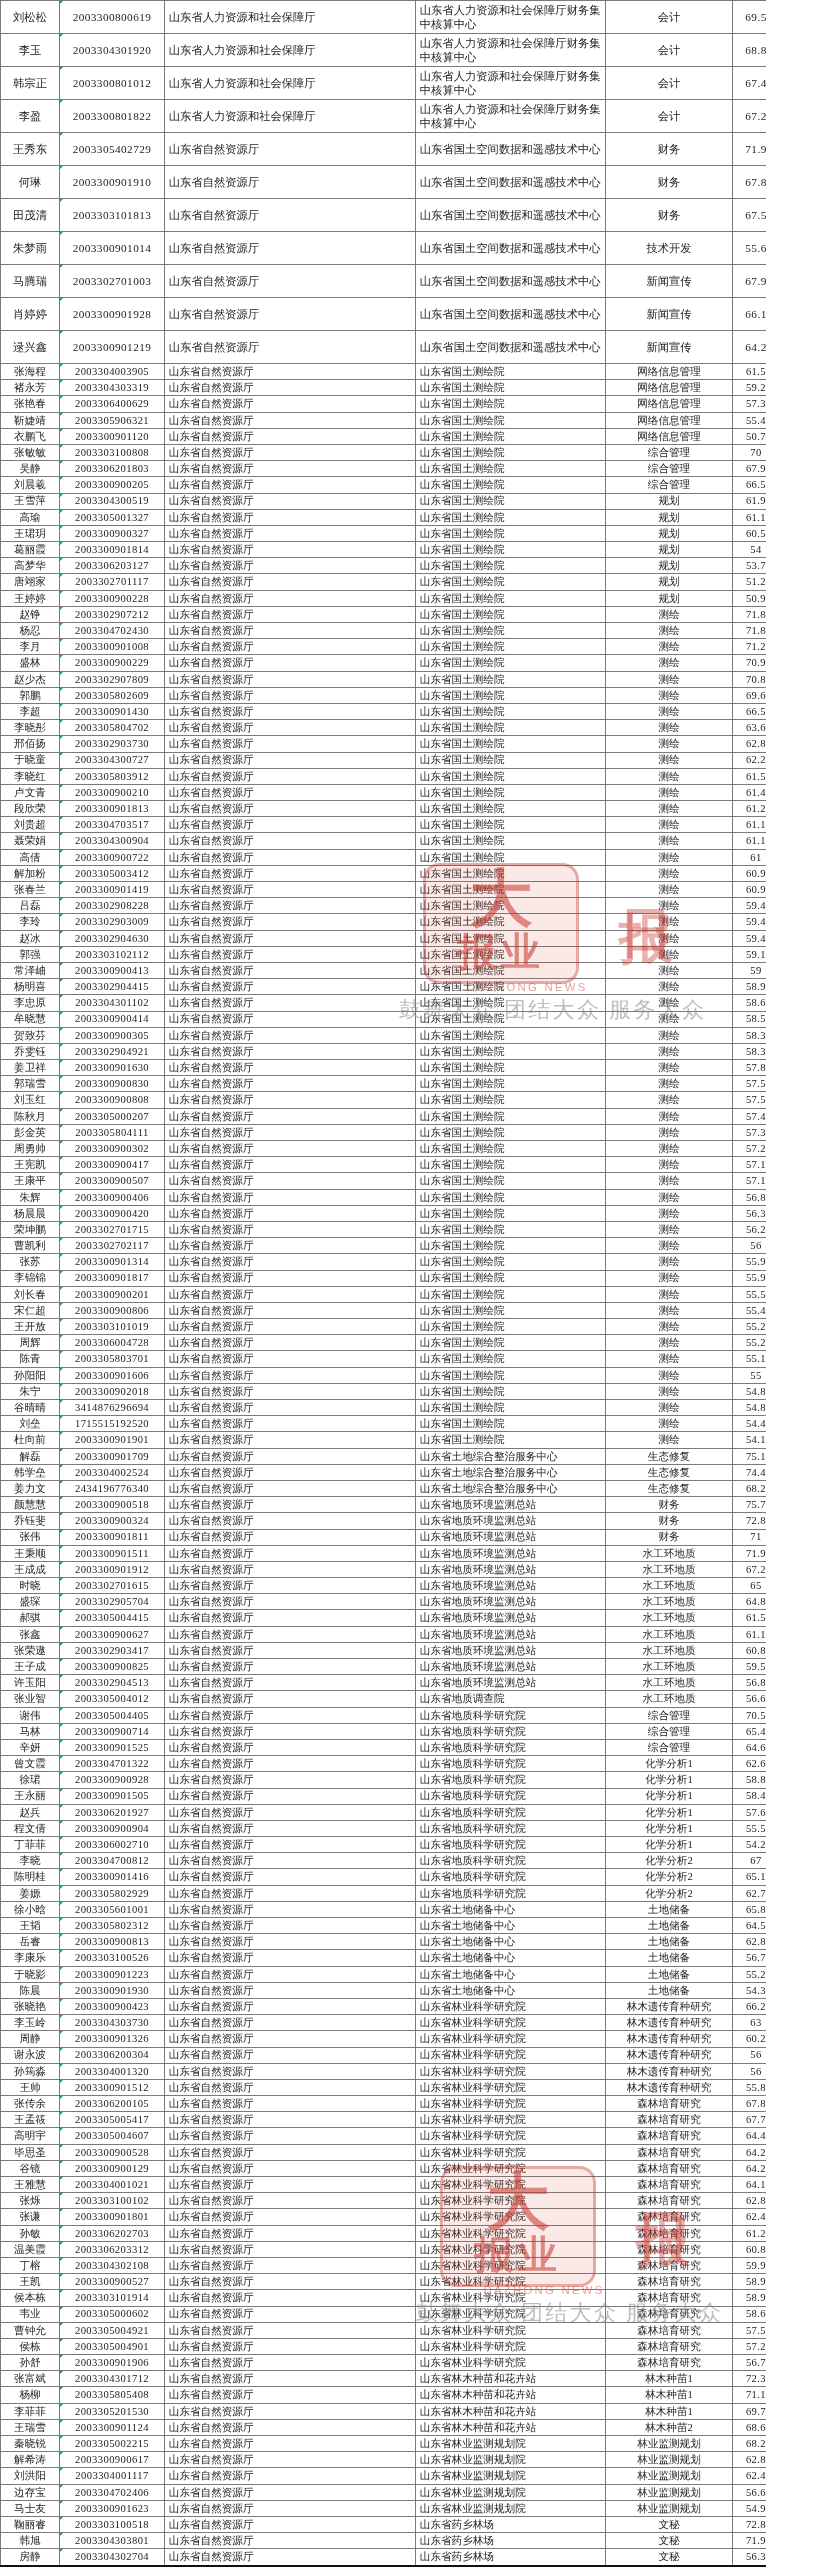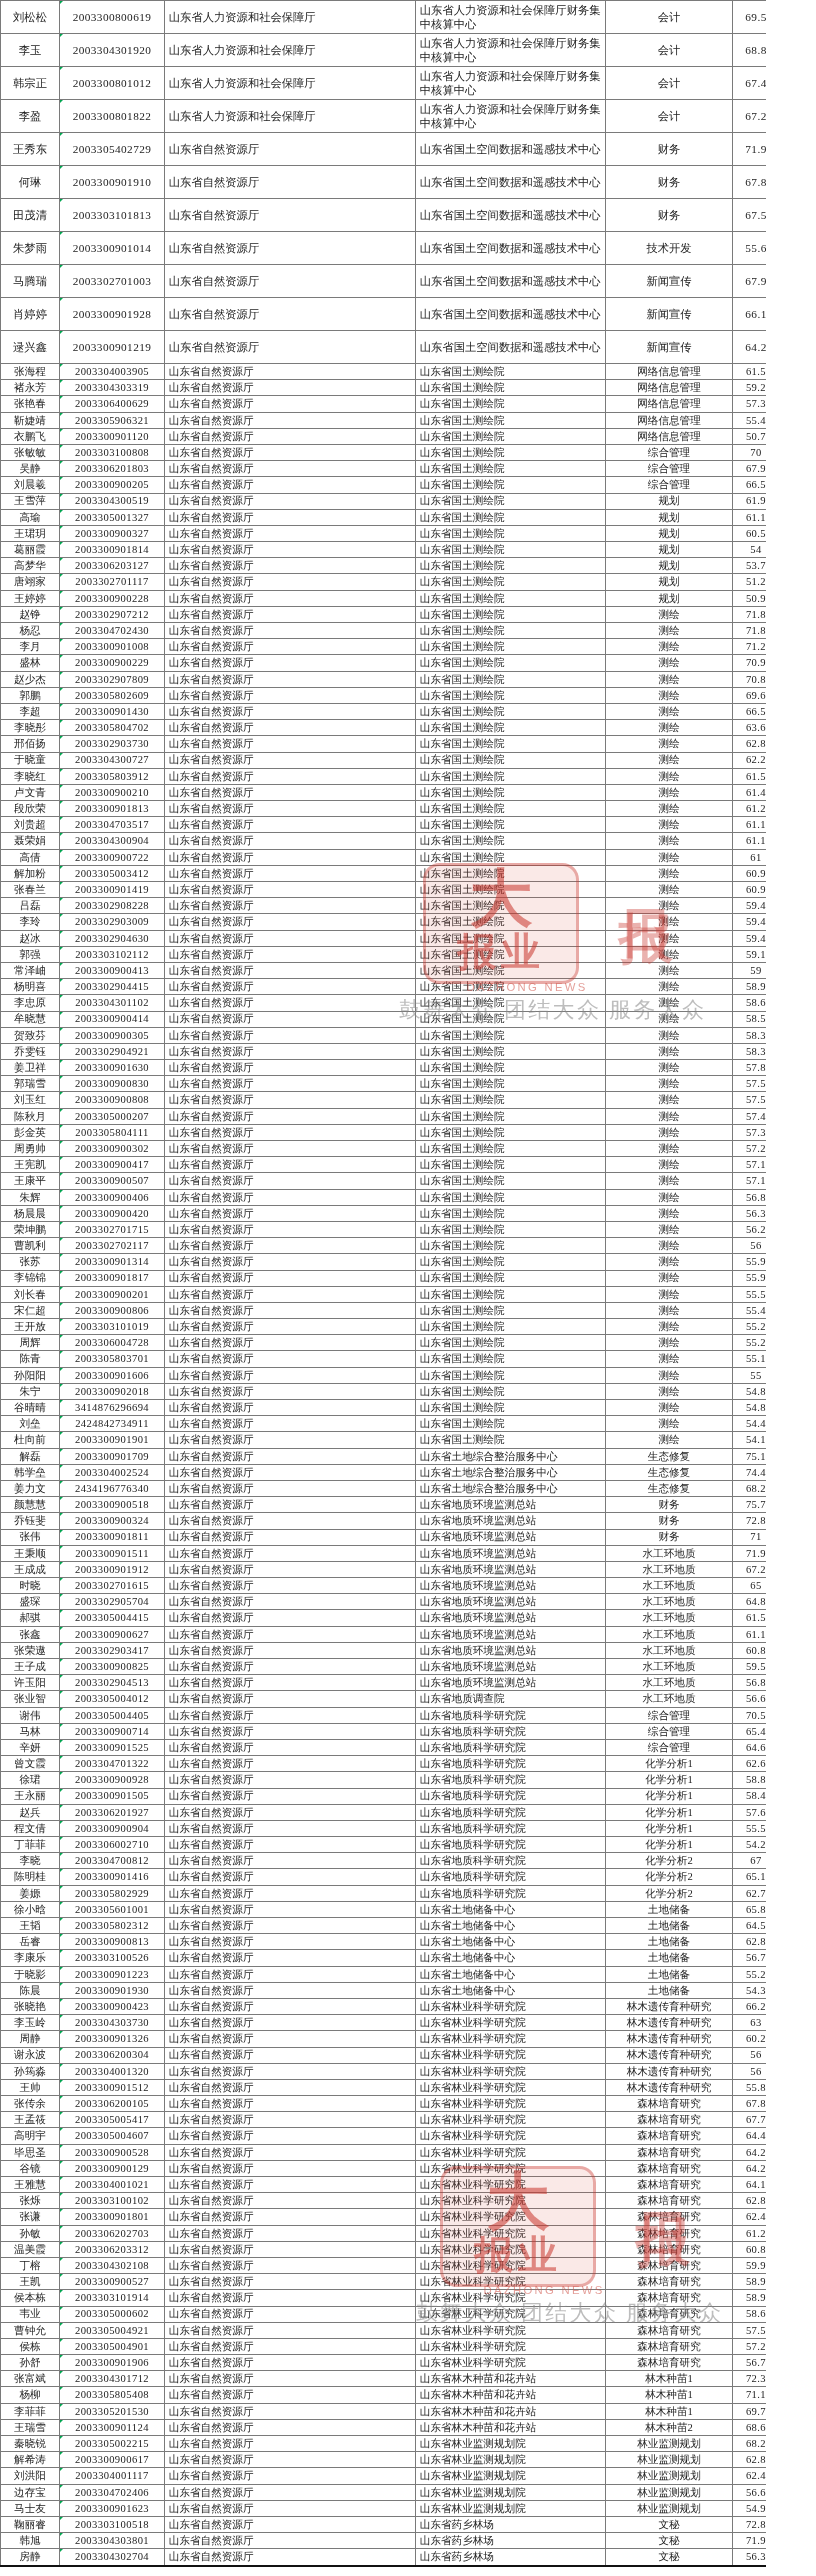--- a/index.html
+++ b/index.html
@@ -798,7 +798,7 @@
         </tr>
         <tr class="small">
           <td class="col-name">刘垒</td>
-          <td class="col-id">2424842734911</td>
+          <td class="col-id">1715515192520</td>
           <td class="col-dept">山东省自然资源厅</td>
           <td class="col-unit">山东省国土测绘院</td>
           <td class="col-pos">测绘</td>

